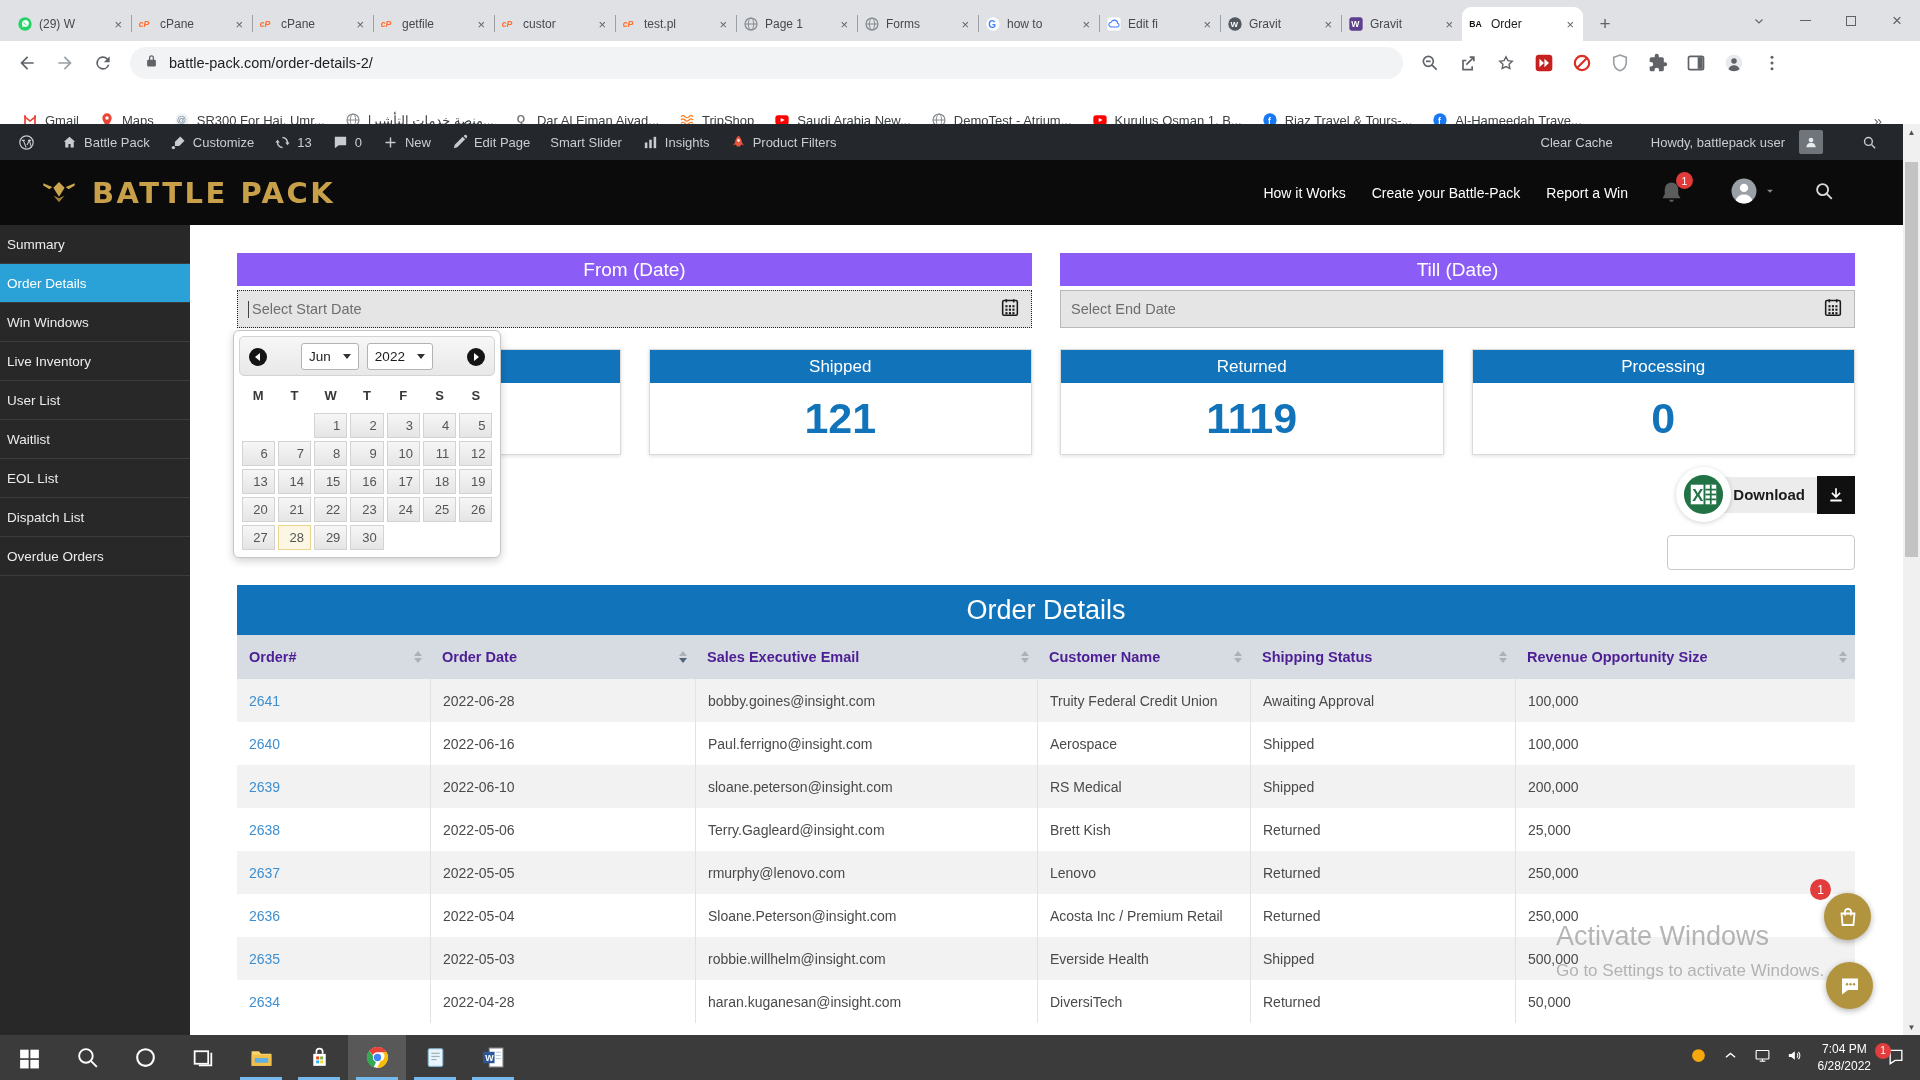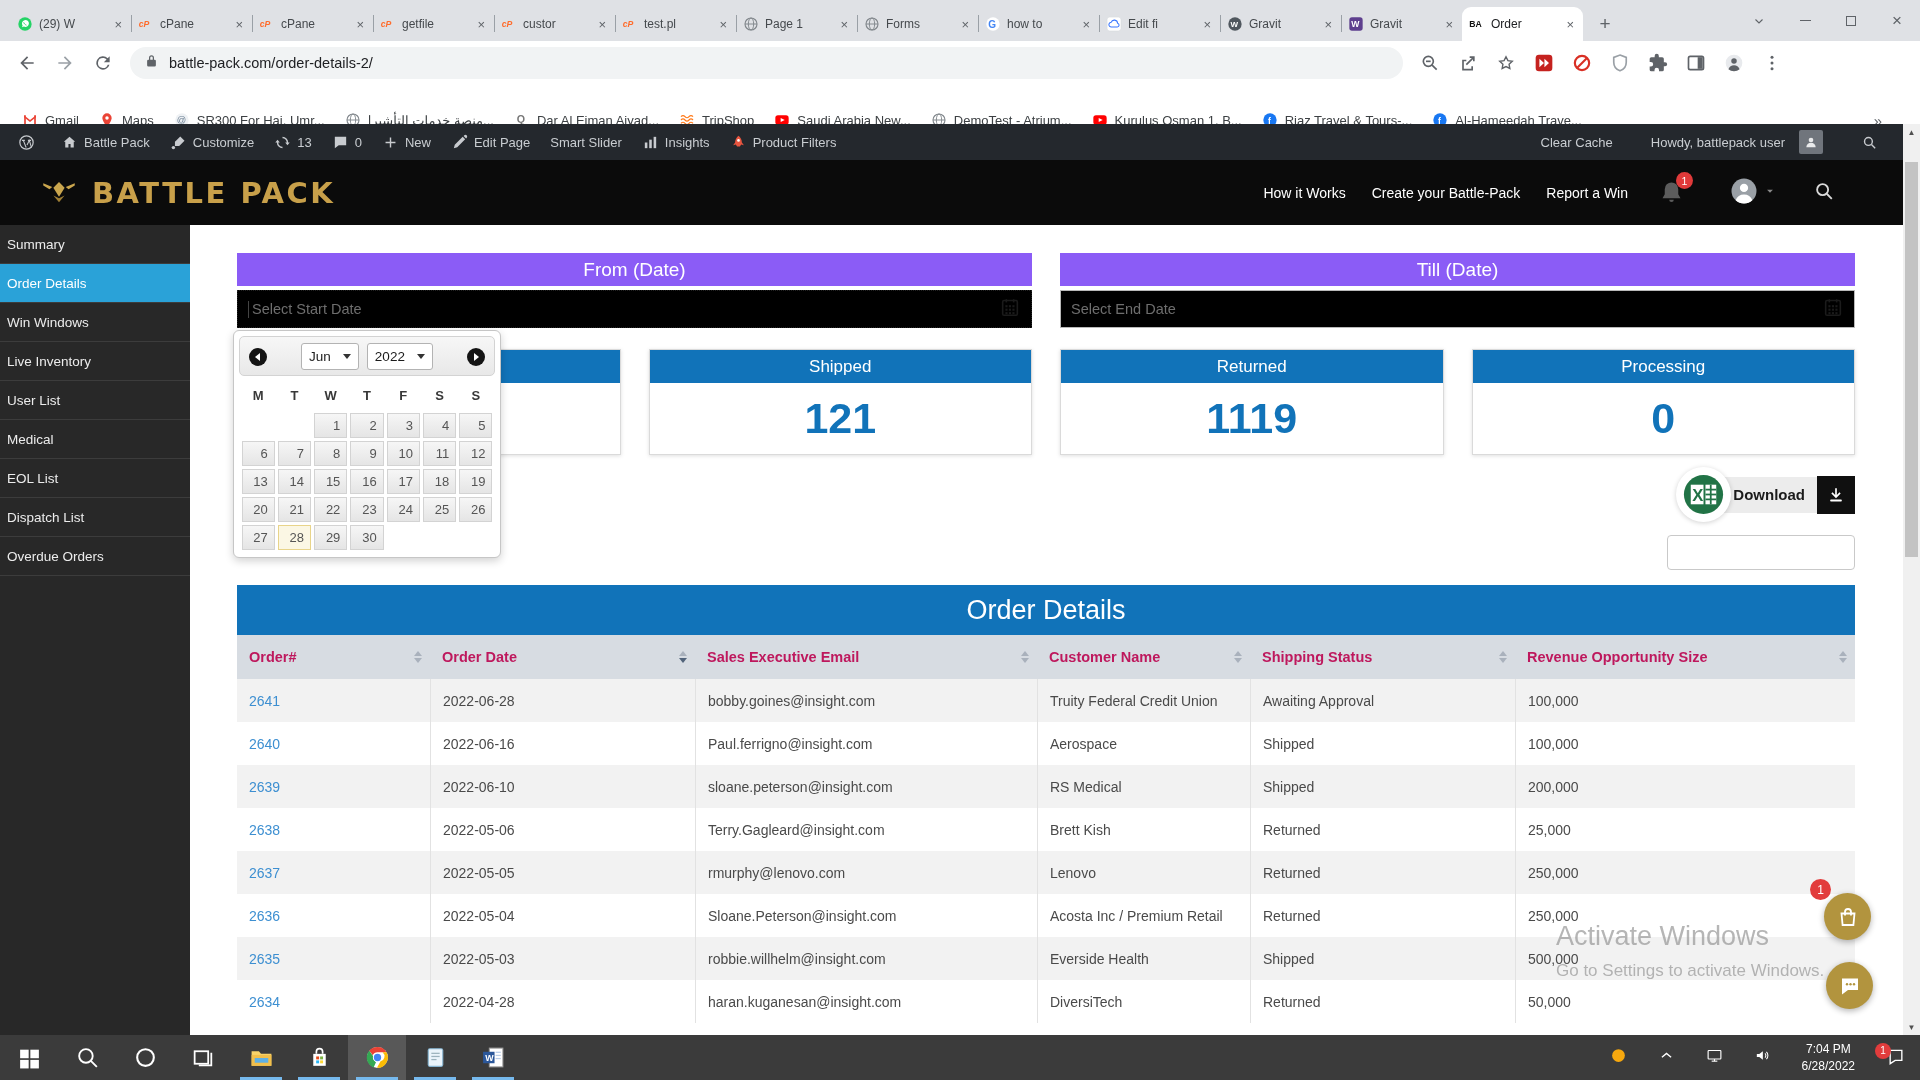--- a/index.html
+++ b/index.html
@@ -72,7 +72,7 @@
   .filterrow{display:flex;gap:28px;}
   .filter{flex:1;}
   .fhead{height:33px;background:#8b5cf6;color:#fff;display:flex;align-items:center;justify-content:center;font-size:19px;}
-  .finput{height:38px;margin-top:4px;border:1px solid #b9b9b9;display:flex;align-items:center;padding:0 10px;gap:2px;background:#000000;}
+  .finput{height:38px;margin-top:4px;border:1px solid #b9b9b9;display:flex;align-items:center;padding:0 10px;gap:2px;background:#e5e5e5;}
   .finput.focused{border:1.5px dotted #222;}
   .caretbar{width:1px;height:17px;background:#444;margin-right:1px;}
   .fplaceholder{flex:1;color:#6e6e6e;font-size:14.5px;}

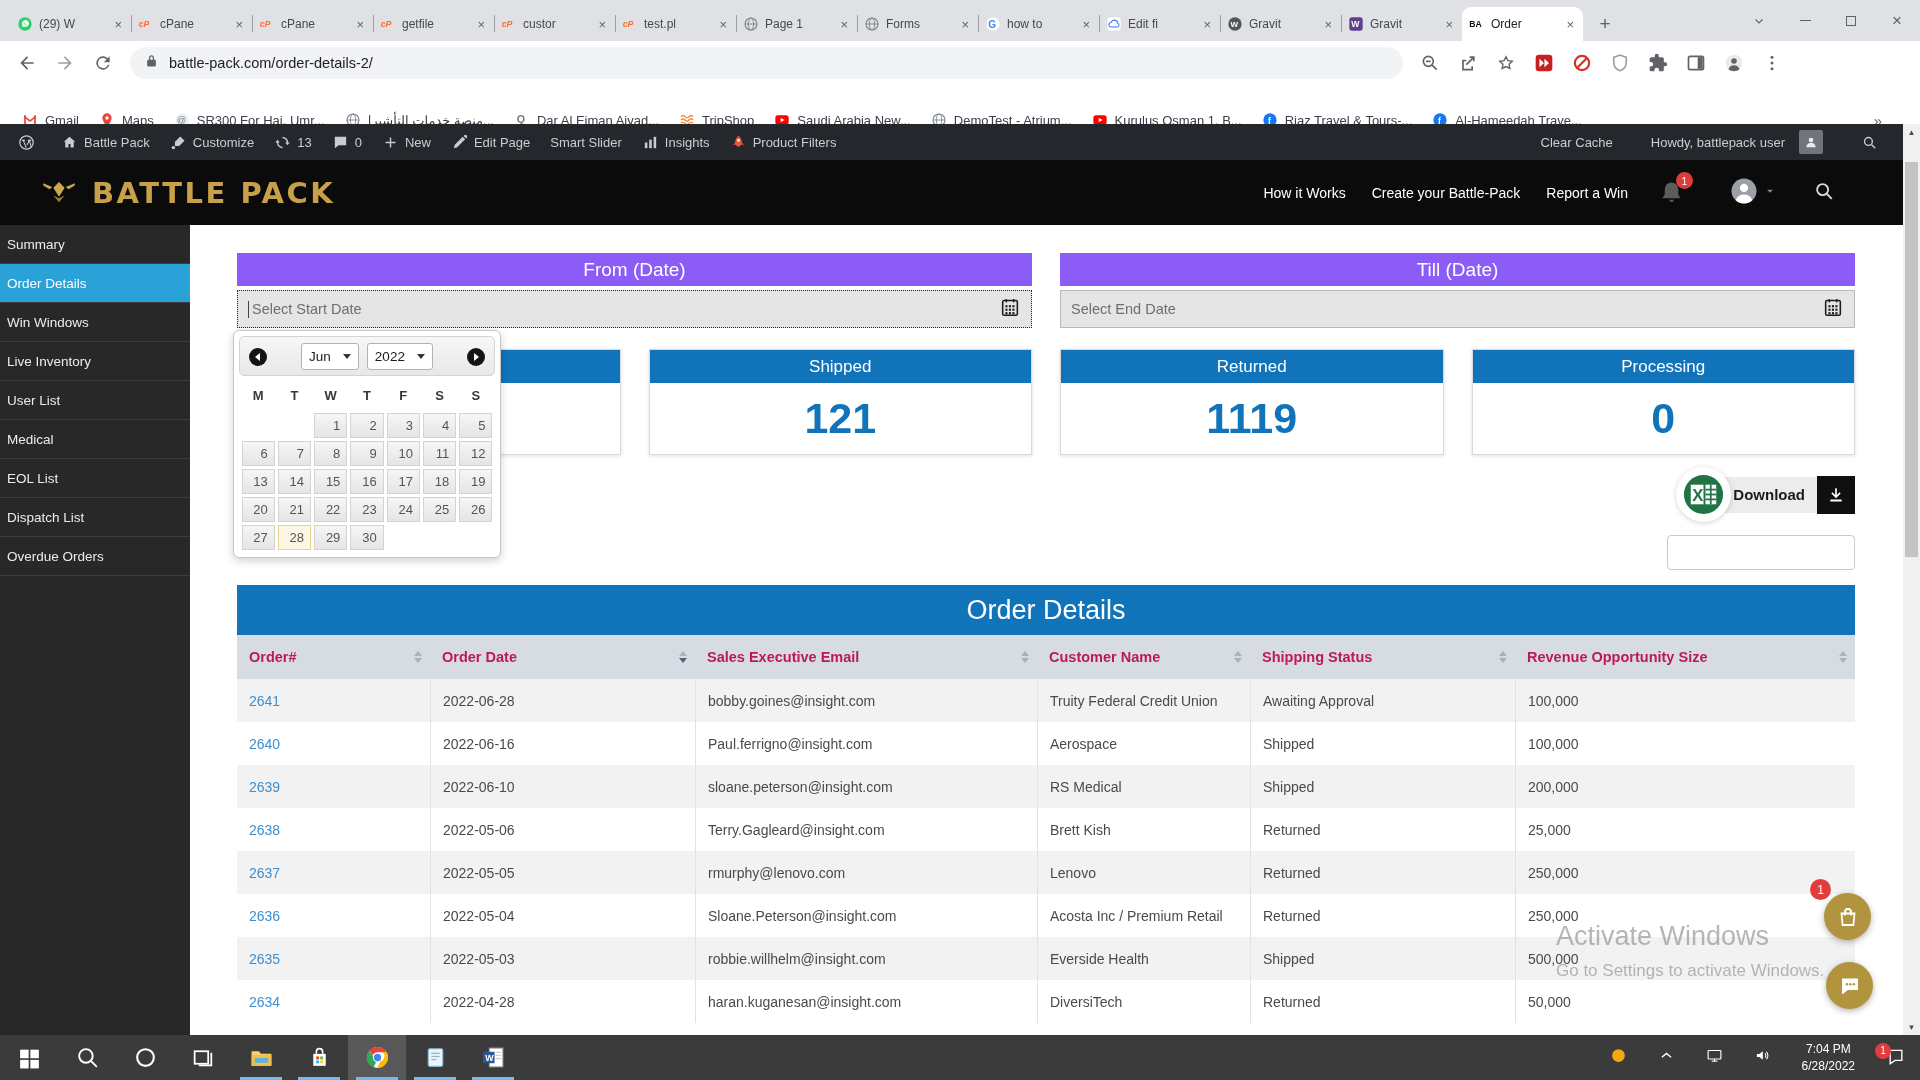--- a/index.html
+++ b/index.html
@@ -641,7 +641,7 @@
       <div class="sitem">Win Windows</div>
       <div class="sitem">Live Inventory</div>
       <div class="sitem">User List</div>
-      <div class="sitem">Medical</div>
+      <div class="sitem">Waitlist</div>
       <div class="sitem">EOL List</div>
       <div class="sitem">Dispatch List</div>
       <div class="sitem">Overdue Orders</div>

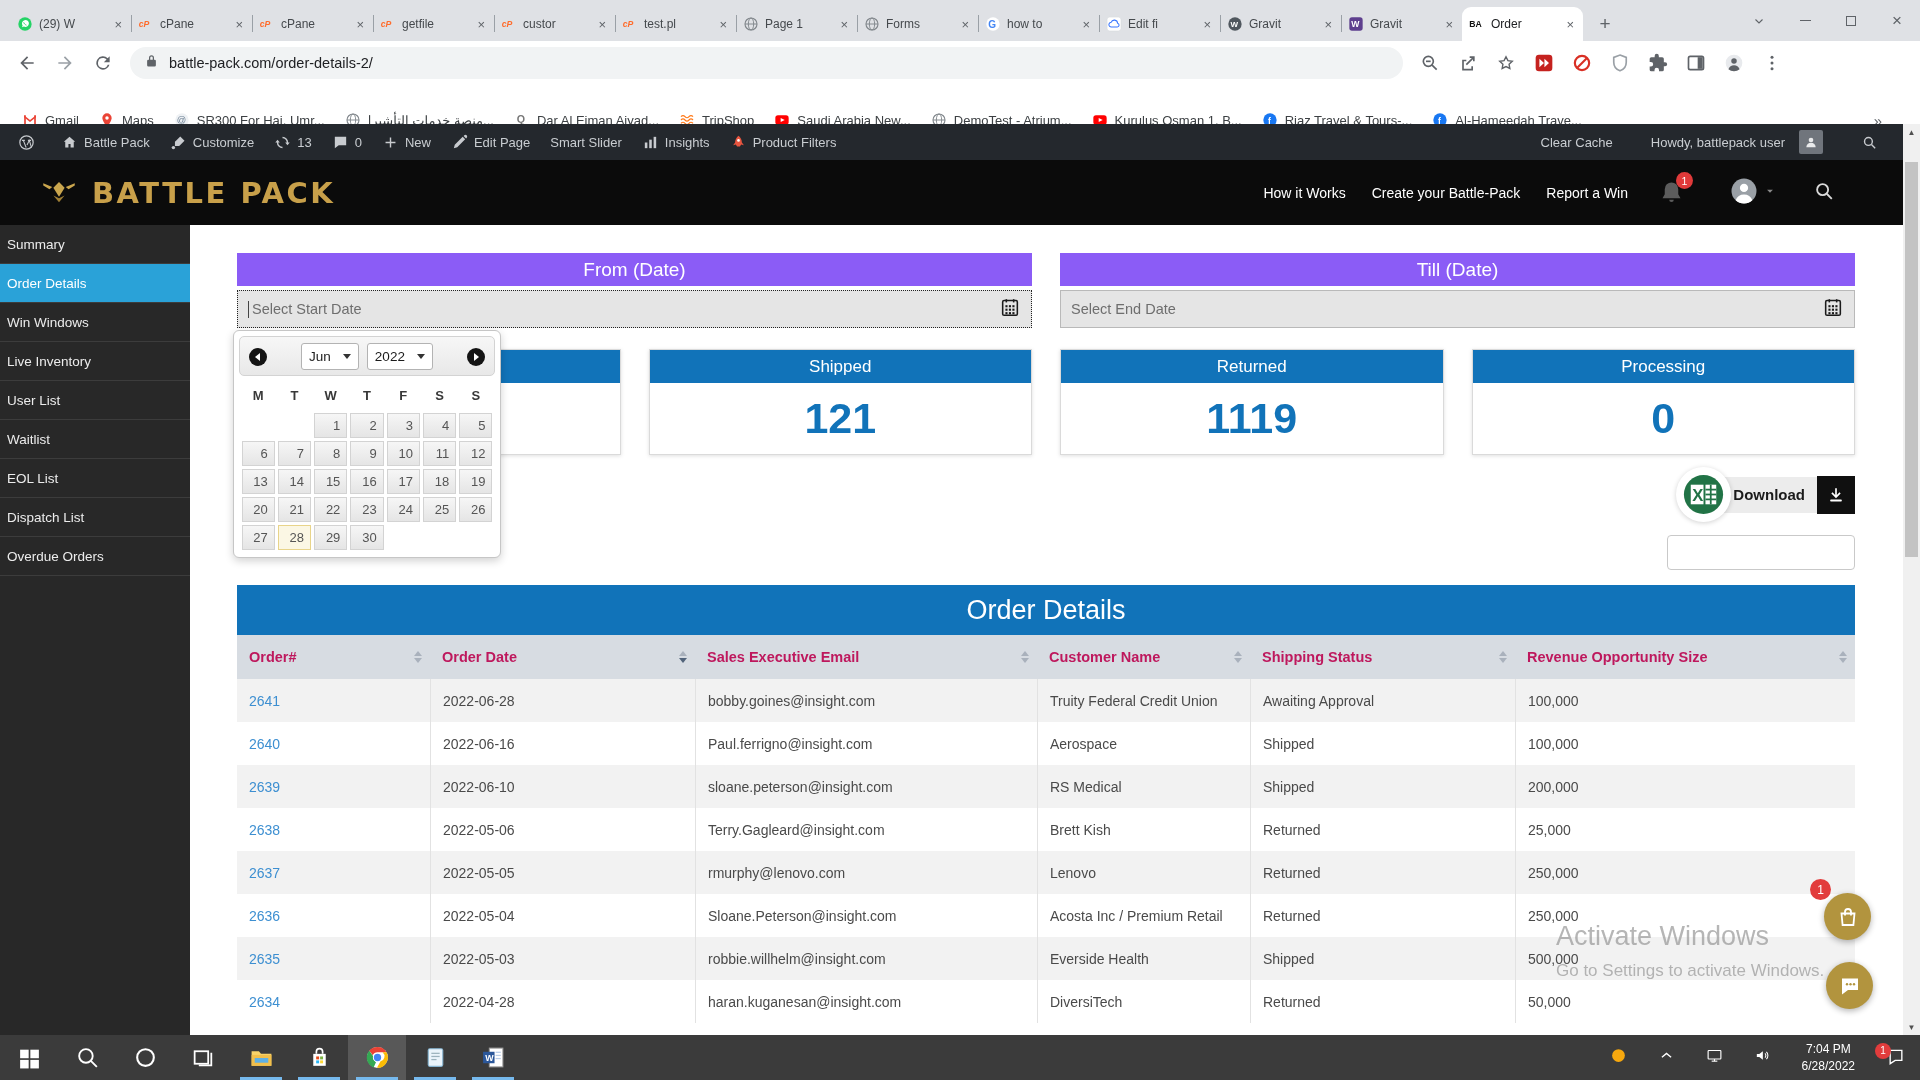--- a/index.html
+++ b/index.html
@@ -97,7 +97,7 @@
   .ttitle{height:50px;background:#1173b9;color:#fff;display:flex;align-items:center;justify-content:center;font-size:27px;}
   .thead,.tr{display:grid;grid-template-columns:193px 265px 342px 213px 265px 340px;}
   .thead{background:#d7dce2;height:44px;}
-  .th{display:flex;align-items:center;padding-left:12px;font-size:14.5px;font-weight:bold;color:#be185d;position:relative;}
+  .th{display:flex;align-items:center;padding-left:12px;font-size:14.5px;font-weight:bold;color:#4c1d95;position:relative;}
   .sorticon{position:absolute;right:8px;display:flex;flex-direction:column;gap:2px;}
   .tri{width:0;height:0;border-left:4px solid transparent;border-right:4px solid transparent;}
   .tri.up{border-bottom:5px solid #a9b1bc;}

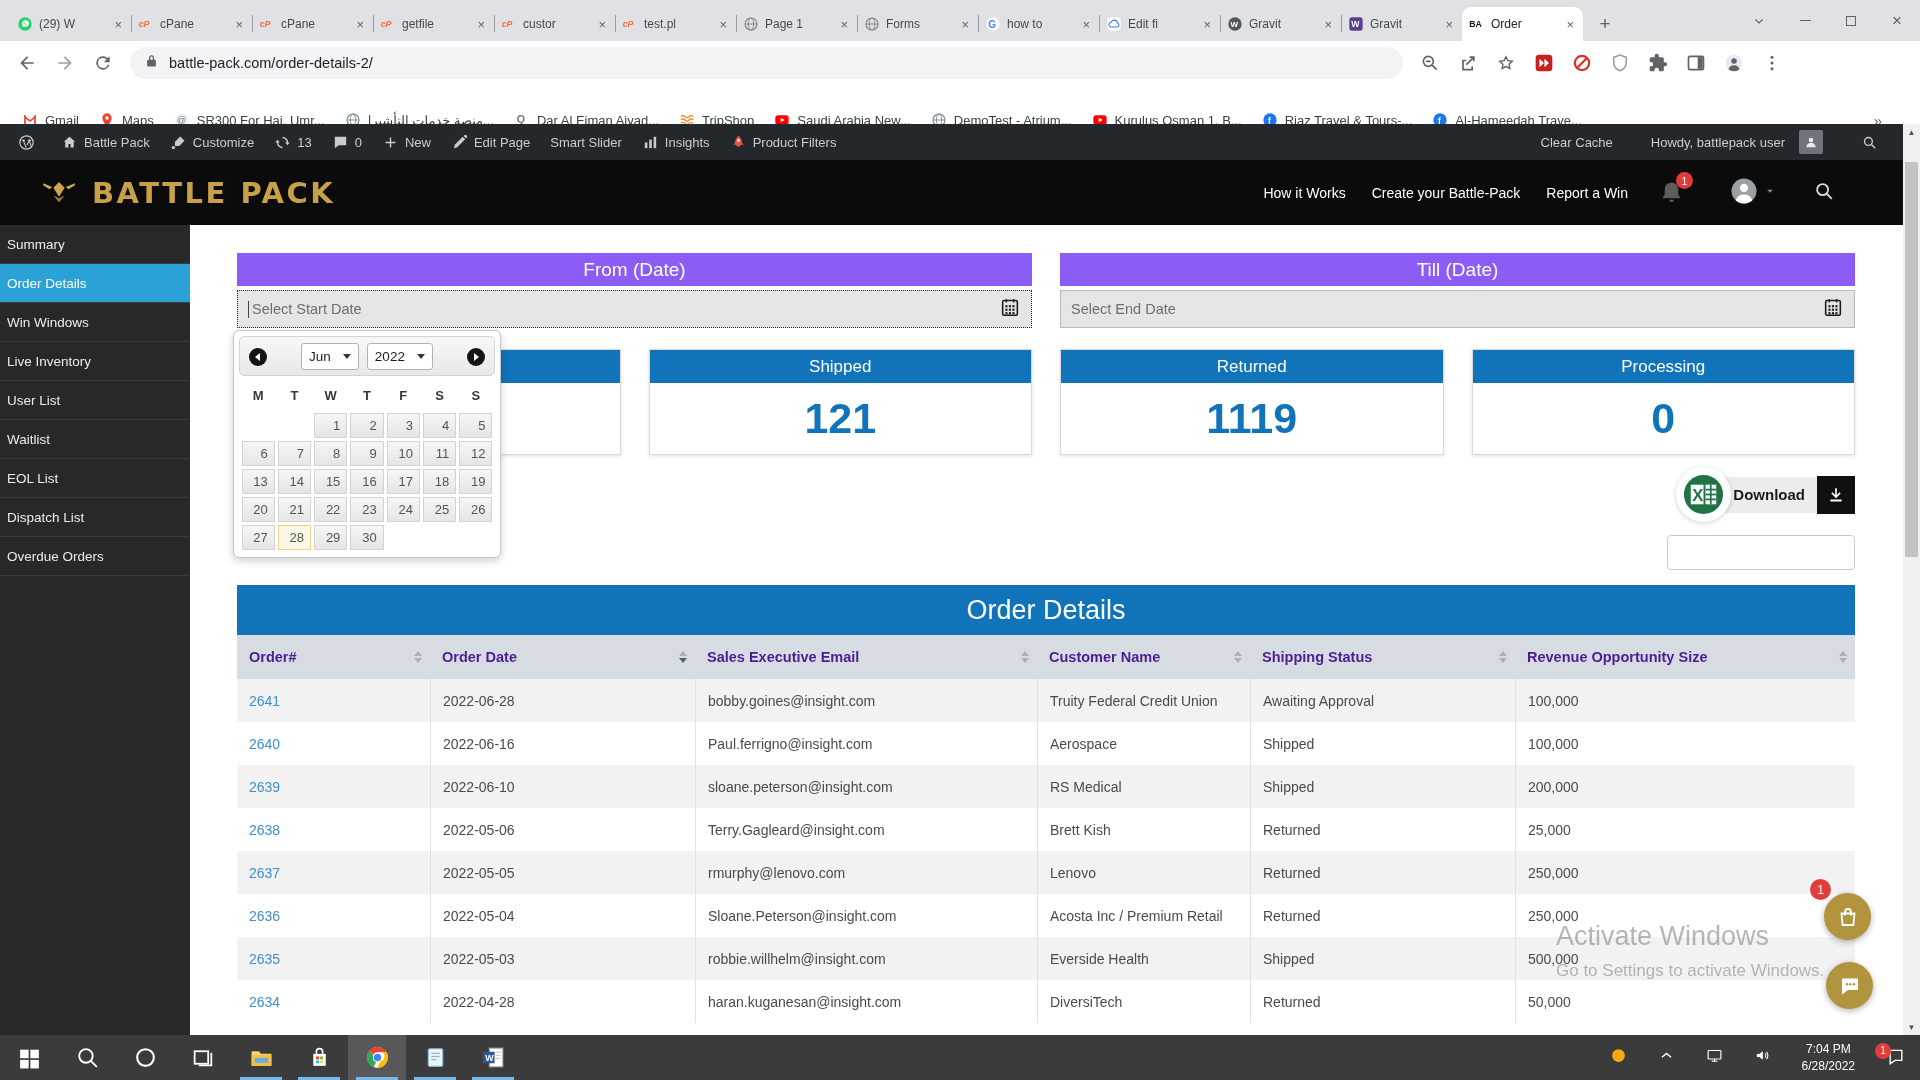--- a/index.html
+++ b/index.html
@@ -147,7 +147,7 @@
   .tslot svg{width:25px;height:25px;}
   .tslot.open::after{content:"";position:absolute;bottom:0;left:8px;right:8px;height:3px;background:#76b9ed;}
   .tslot.active{background:#585858;}
-  .tray{margin-left:auto;display:flex;align-items:center;gap:31px;padding-right:12px;}
+  .tray{margin-left:auto;display:flex;align-items:center;gap:15px;padding-right:12px;}
   .tray svg{width:17px;height:17px;}
   .clock{text-align:center;color:#fff;font-size:12px;line-height:1.4;white-space:nowrap;}
   .notifwrap{position:relative;width:22px;height:22px;}

